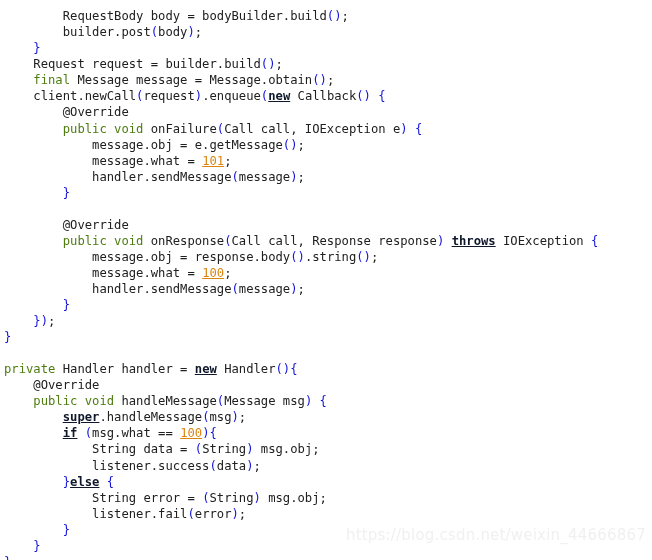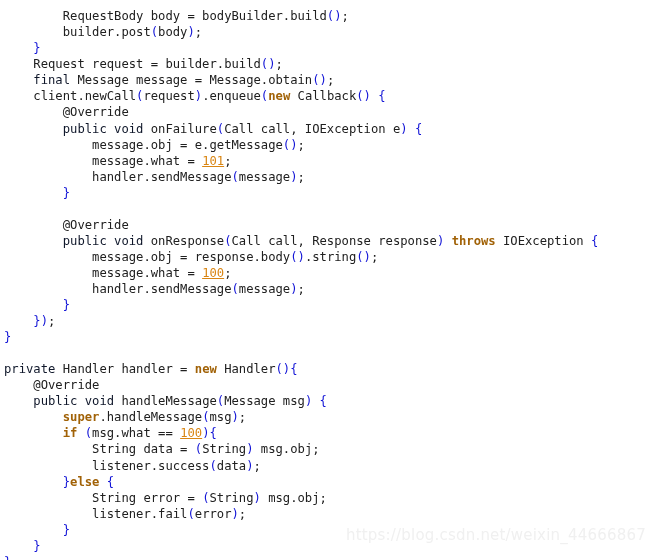--- a/index.html
+++ b/index.html
@@ -55,7 +55,7 @@
     user-select: none;
   }
 </style>
-<style>.kw-purple{color:#0f172a;}.kw-blue{color:#a16207;}.num{color:#d98512;text-decoration:underline;}.brace{color:#1012d6;}.plain{color:#202020;}#code-surface{background:#ffffff;}#watermark{color:#f0f0f0;}</style></head>
+<style>.kw-purple{color:#4d7c0f;}.kw-blue{color:#a16207;}.num{color:#d98512;text-decoration:underline;}.brace{color:#1012d6;}.plain{color:#202020;}#code-surface{background:#ffffff;}#watermark{color:#f0f0f0;}</style></head>
 <body>
 
 <div id="code-surface">

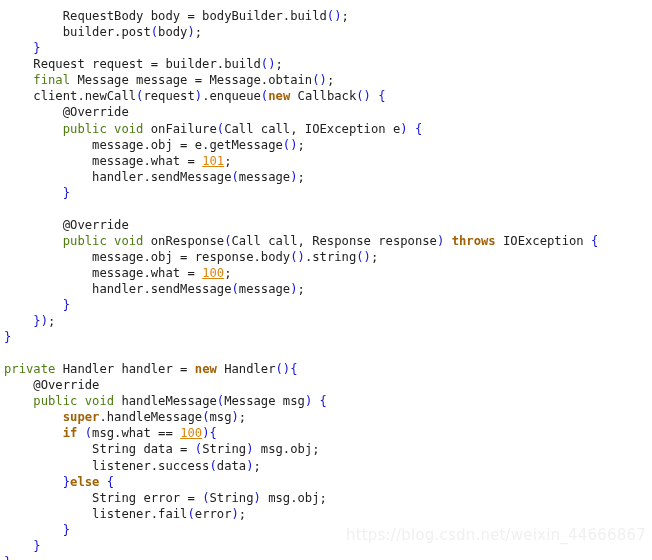--- a/index.html
+++ b/index.html
@@ -55,7 +55,7 @@
     user-select: none;
   }
 </style>
-<style>.kw-purple{color:#4d7c0f;}.kw-blue{color:#a16207;}.num{color:#d98512;text-decoration:underline;}.brace{color:#1012d6;}.plain{color:#202020;}#code-surface{background:#ffffff;}#watermark{color:#f0f0f0;}</style></head>
+<style>.kw-purple{color:#4d7c0f;}.kw-blue{color:#0f172a;text-decoration:underline;}.num{color:#d98512;text-decoration:underline;}.brace{color:#1012d6;}.plain{color:#202020;}#code-surface{background:#ffffff;}#watermark{color:#f0f0f0;}</style></head>
 <body>
 
 <div id="code-surface">

